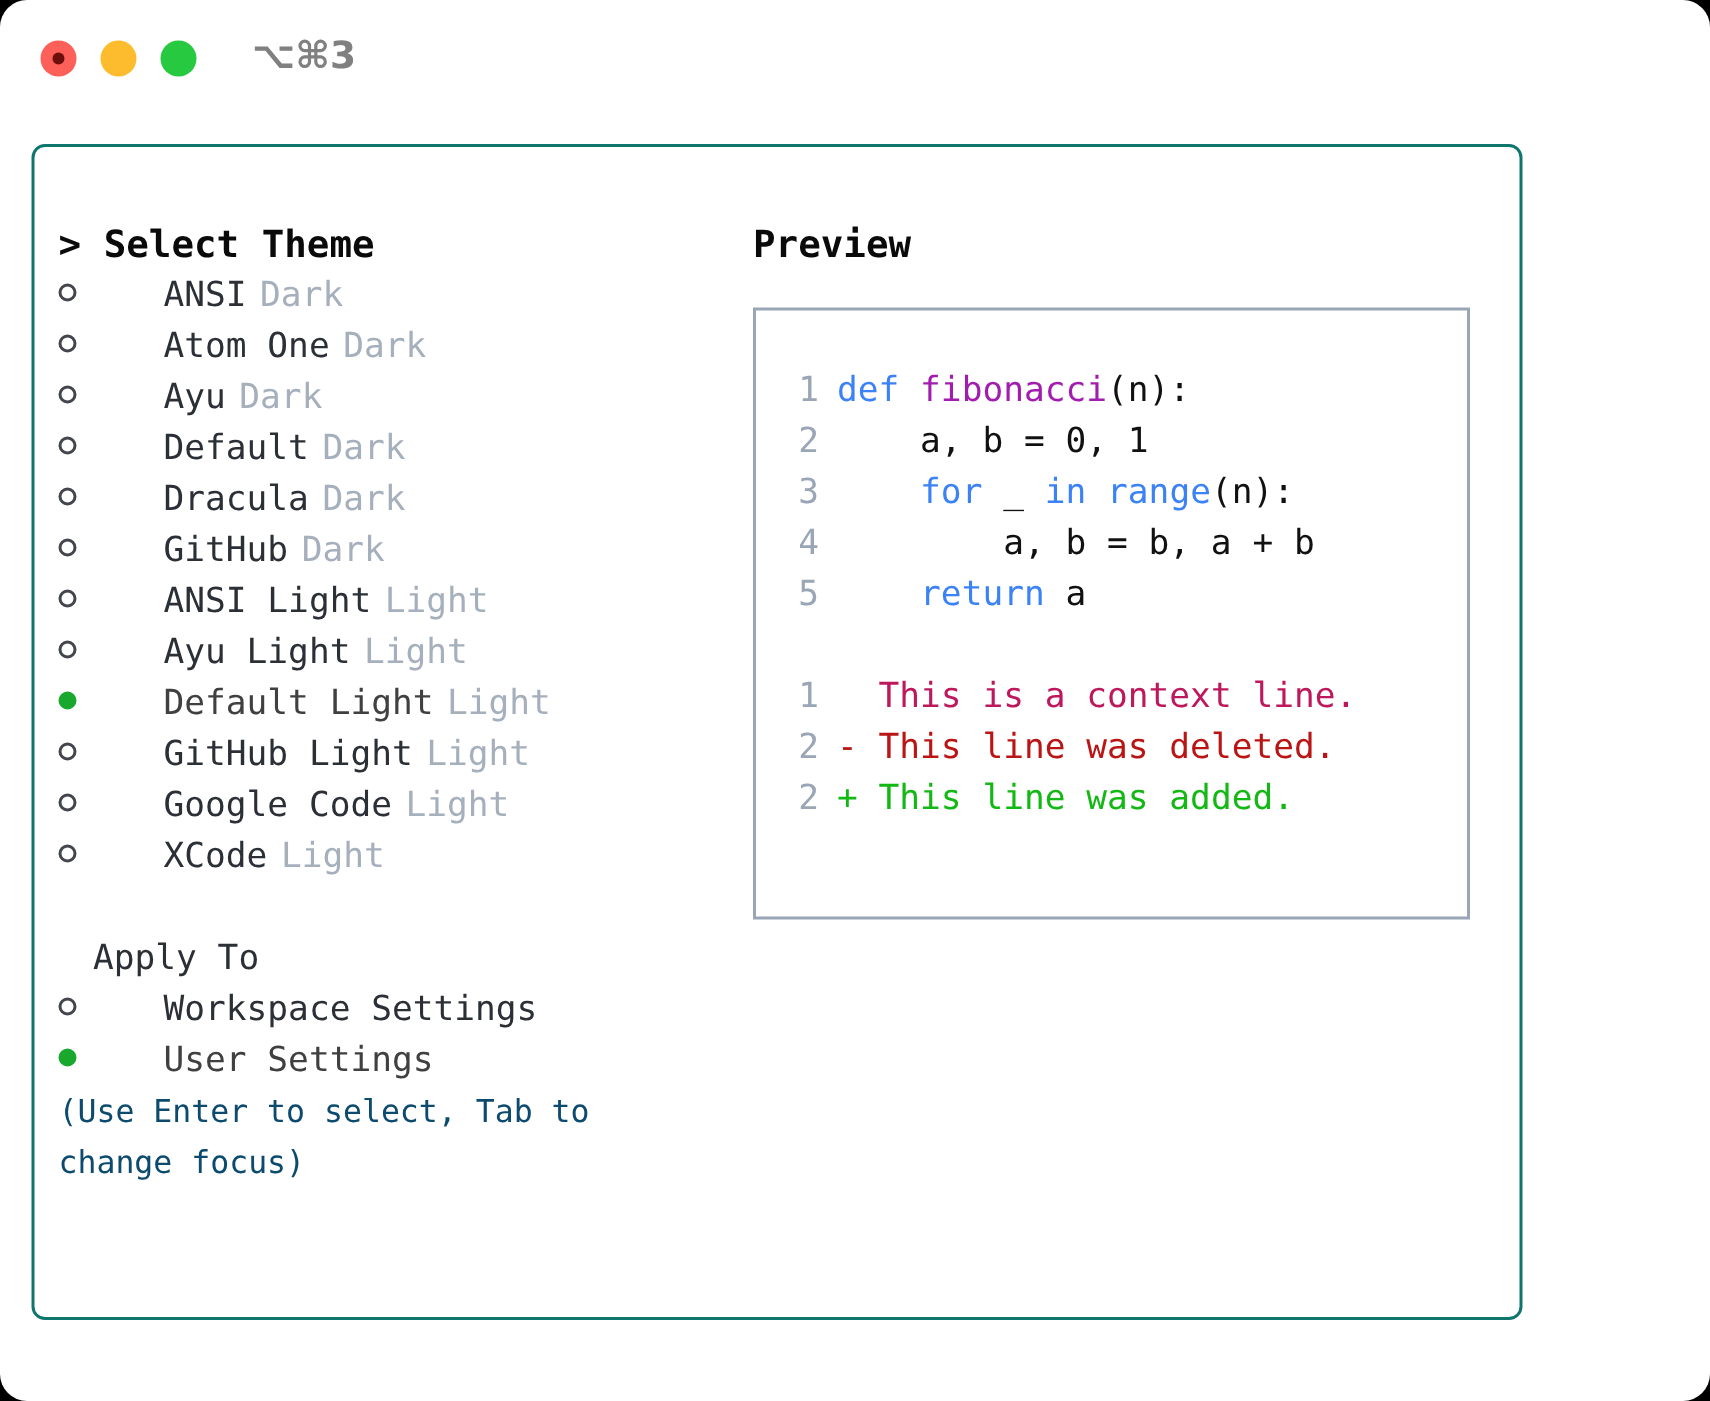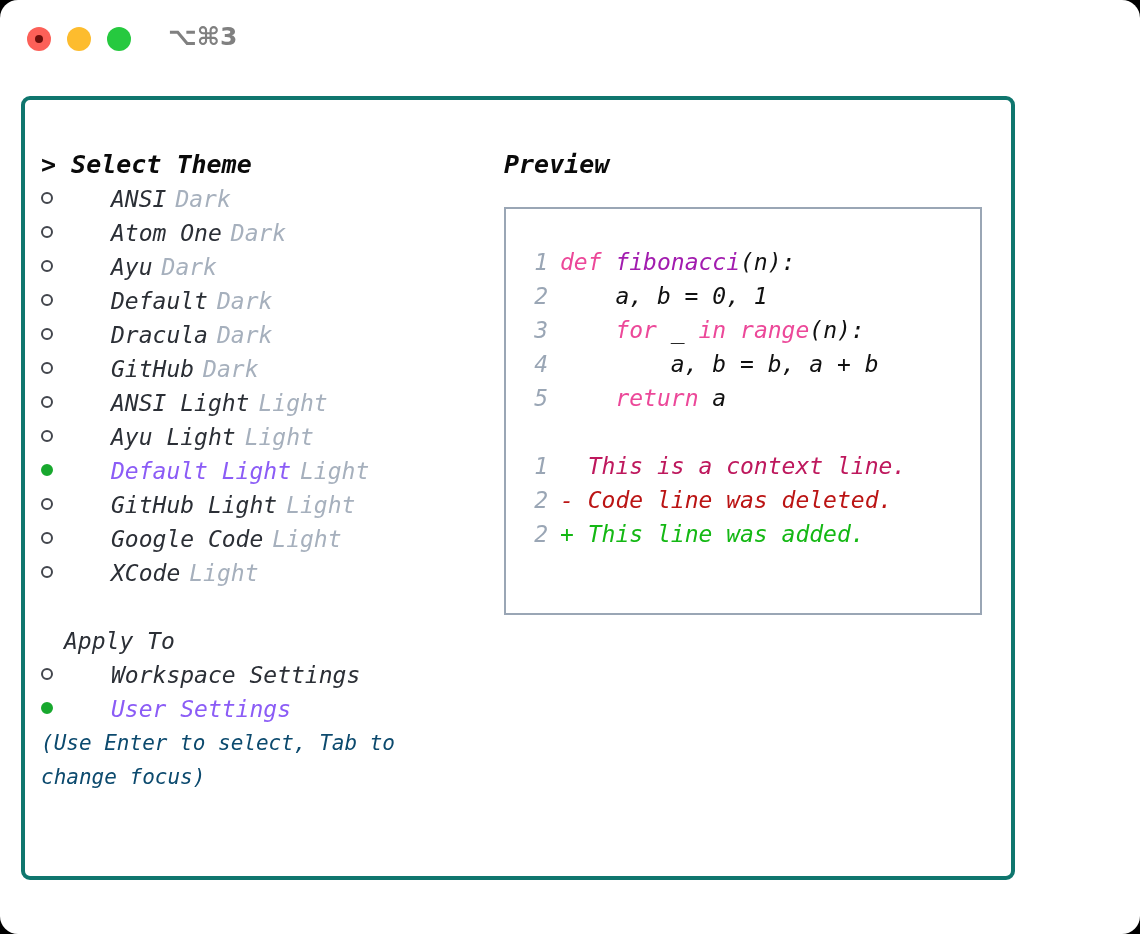--- a/index.html
+++ b/index.html
@@ -65,11 +65,10 @@
     top: 96px;
     width: 994px;
     height: 784px;
-    border: 4px solid #0f766e;
+    border: 2px solid #0f766e;
     border-radius: 9px;
     box-sizing: border-box;
     background: #fff;
-    font-style: italic;
   }
   
   .left-col {

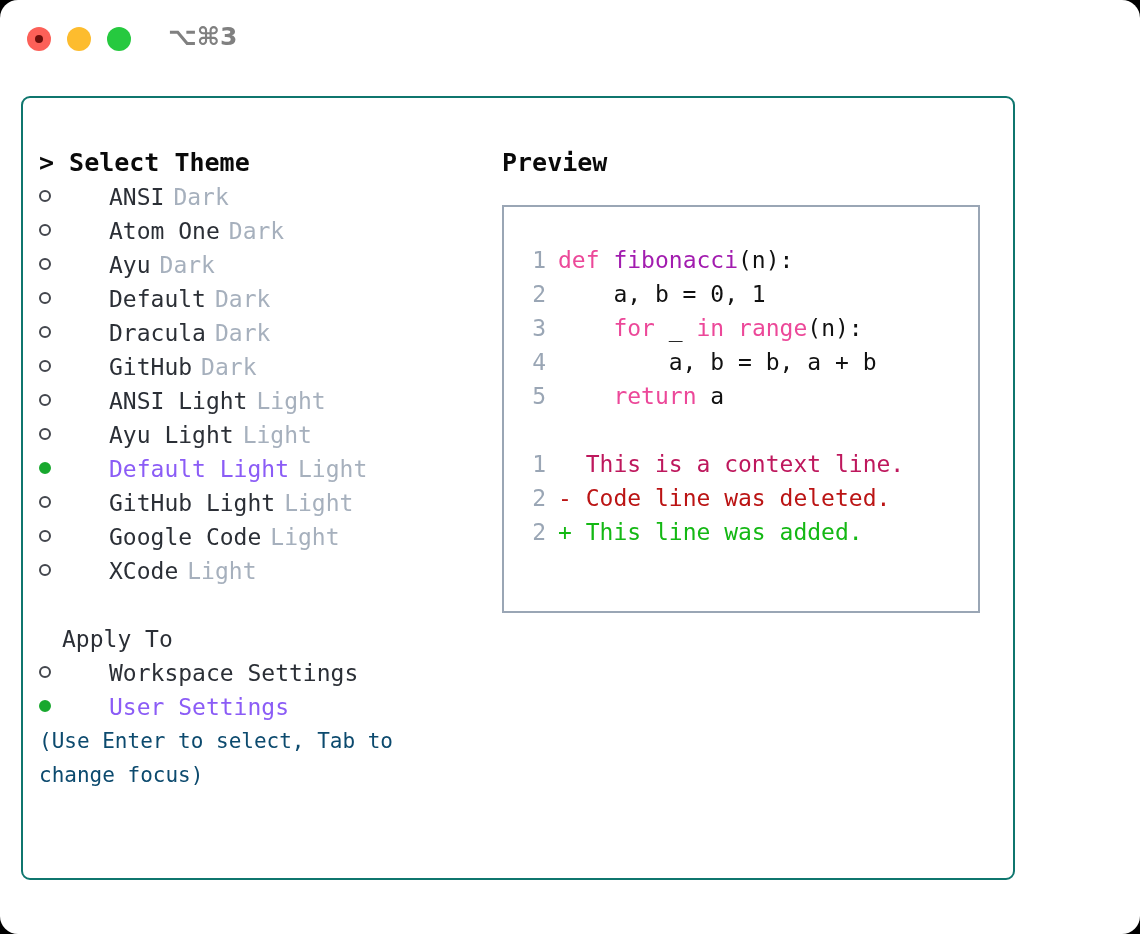--- a/index.html
+++ b/index.html
@@ -169,7 +169,7 @@
     flex: none;
     margin-right: 12px;
   }
-  .tok-kw   { color: #ec4899; }
+  .tok-kw   { color: #3b82f6; }
   .tok-fn   { color: #a21caf; }
   .tok-plain{ color: #111111; }
   .blank-line { height: 34px; }

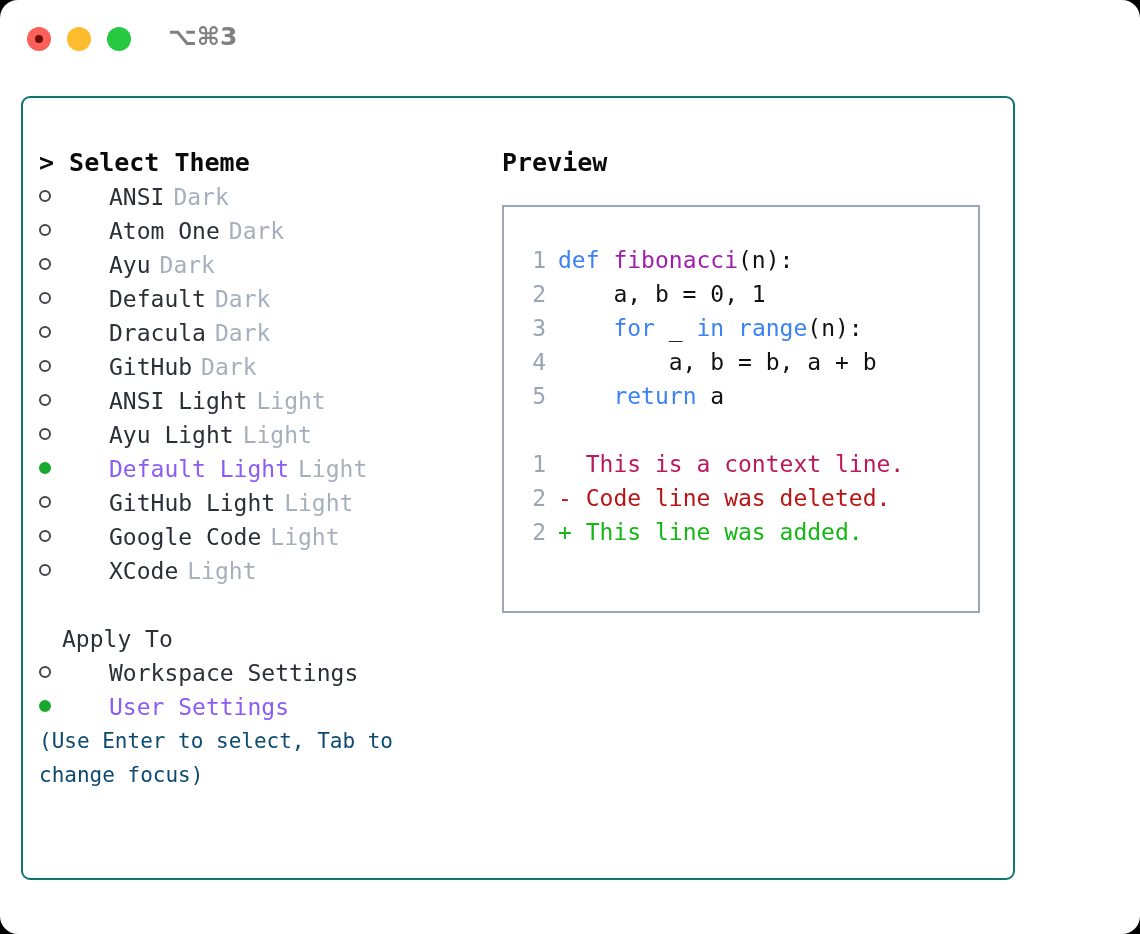--- a/index.html
+++ b/index.html
@@ -112,7 +112,7 @@
     border: 2px solid #18a82e;
   }
   .opt-label { color: #2b2f36; margin-left: 47px; }
-  .opt-label.selected { color: #8b5cf6; }
+  .opt-label.selected { color: #404040; }
   .opt-tag {
     color: #a6b0bd;
     margin-left: 9px;

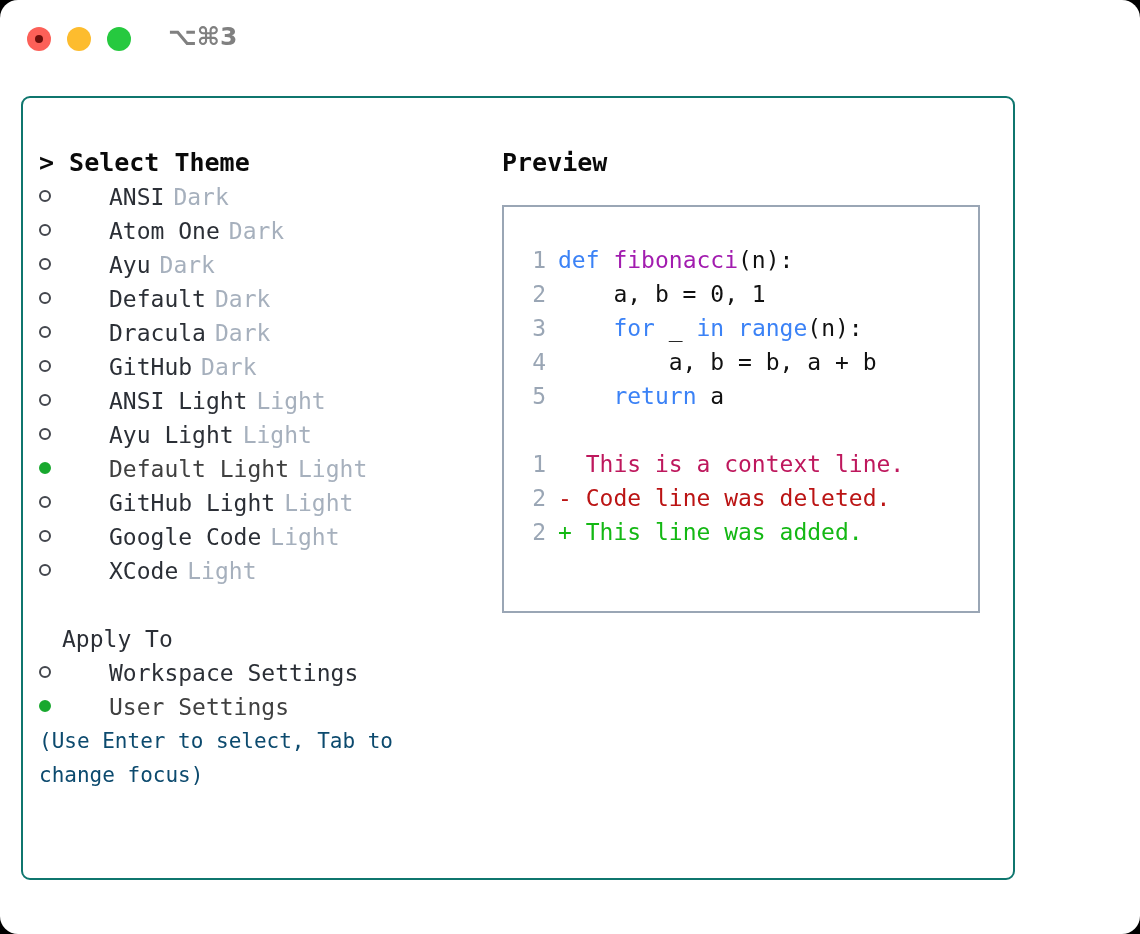--- a/index.html
+++ b/index.html
@@ -229,7 +229,7 @@
         <div class="blank-line"></div>
         <div id="diff-sample">
             <div class="code-line"><span class="lineno">1</span><span class="diff-ctx">  </span><span class="diff-ctx">This is a context line.</span></div>
-            <div class="code-line"><span class="lineno">2</span><span class="diff-del">- </span><span class="diff-del">Code line was deleted.</span></div>
+            <div class="code-line"><span class="lineno">2</span><span class="diff-del">- </span><span class="diff-del">This line was deleted.</span></div>
             <div class="code-line"><span class="lineno">2</span><span class="diff-add">+ </span><span class="diff-add">This line was added.</span></div>
           </div>
       </div>

